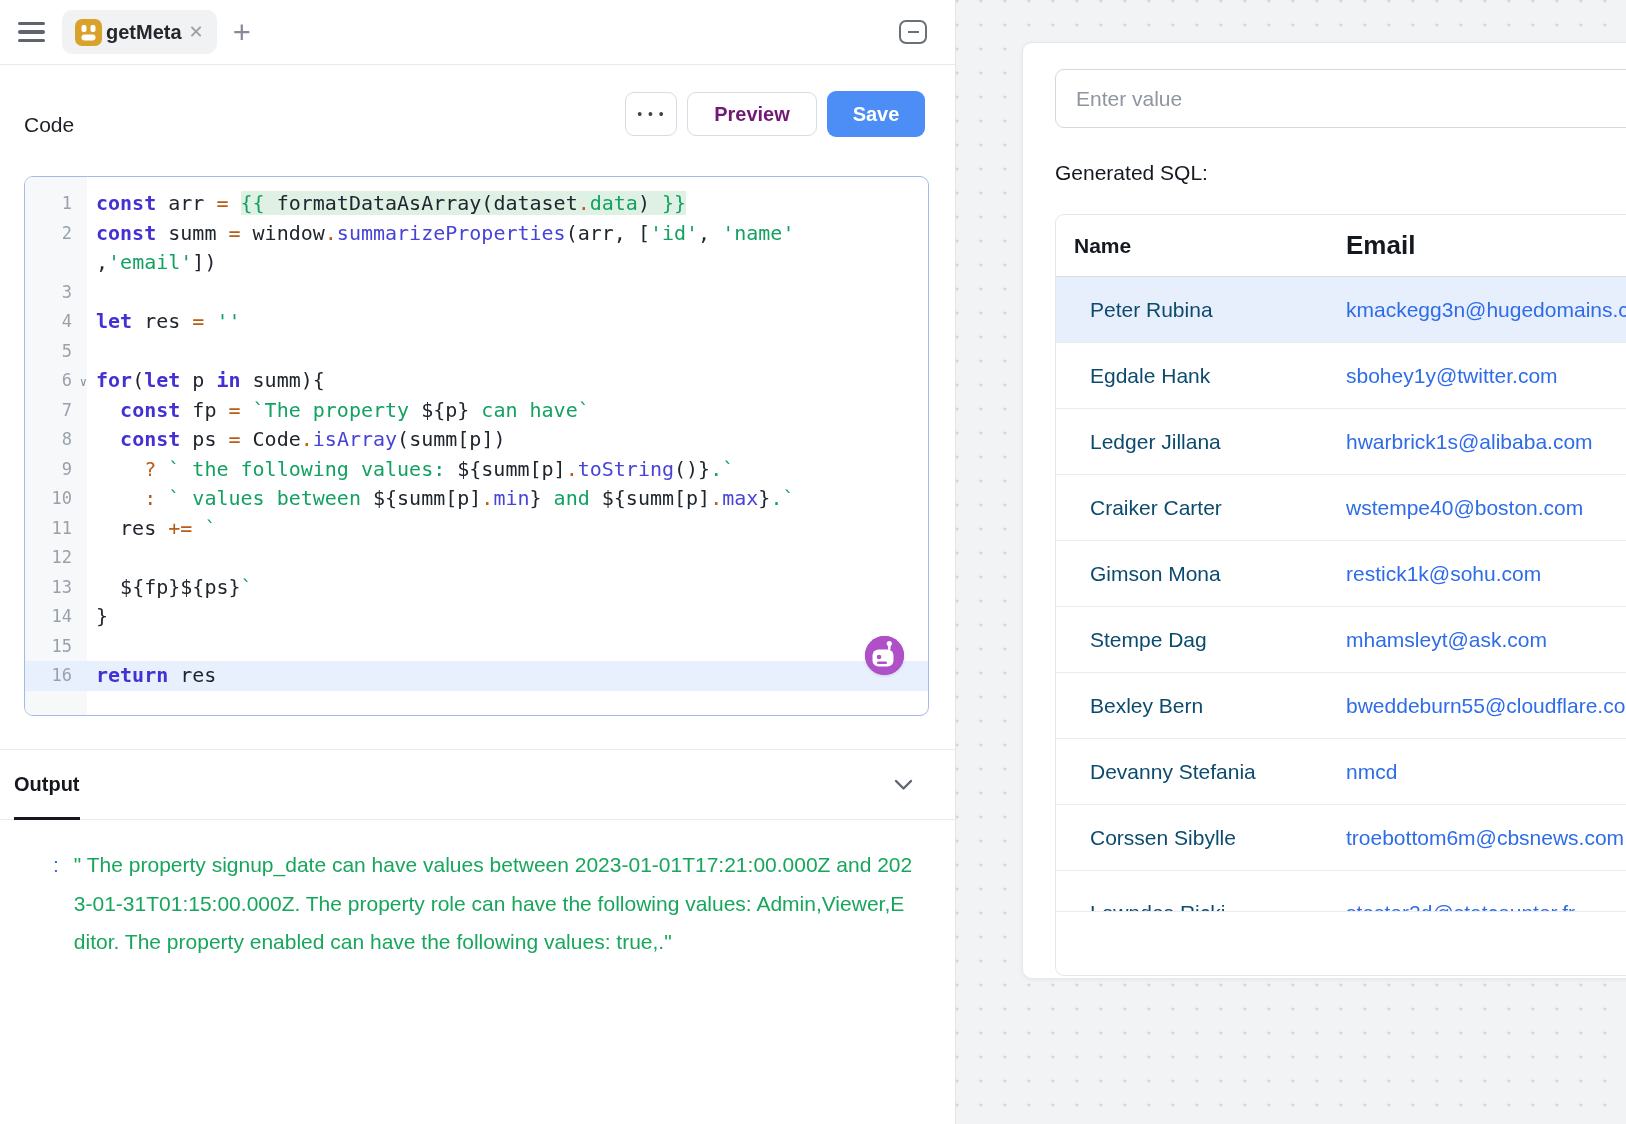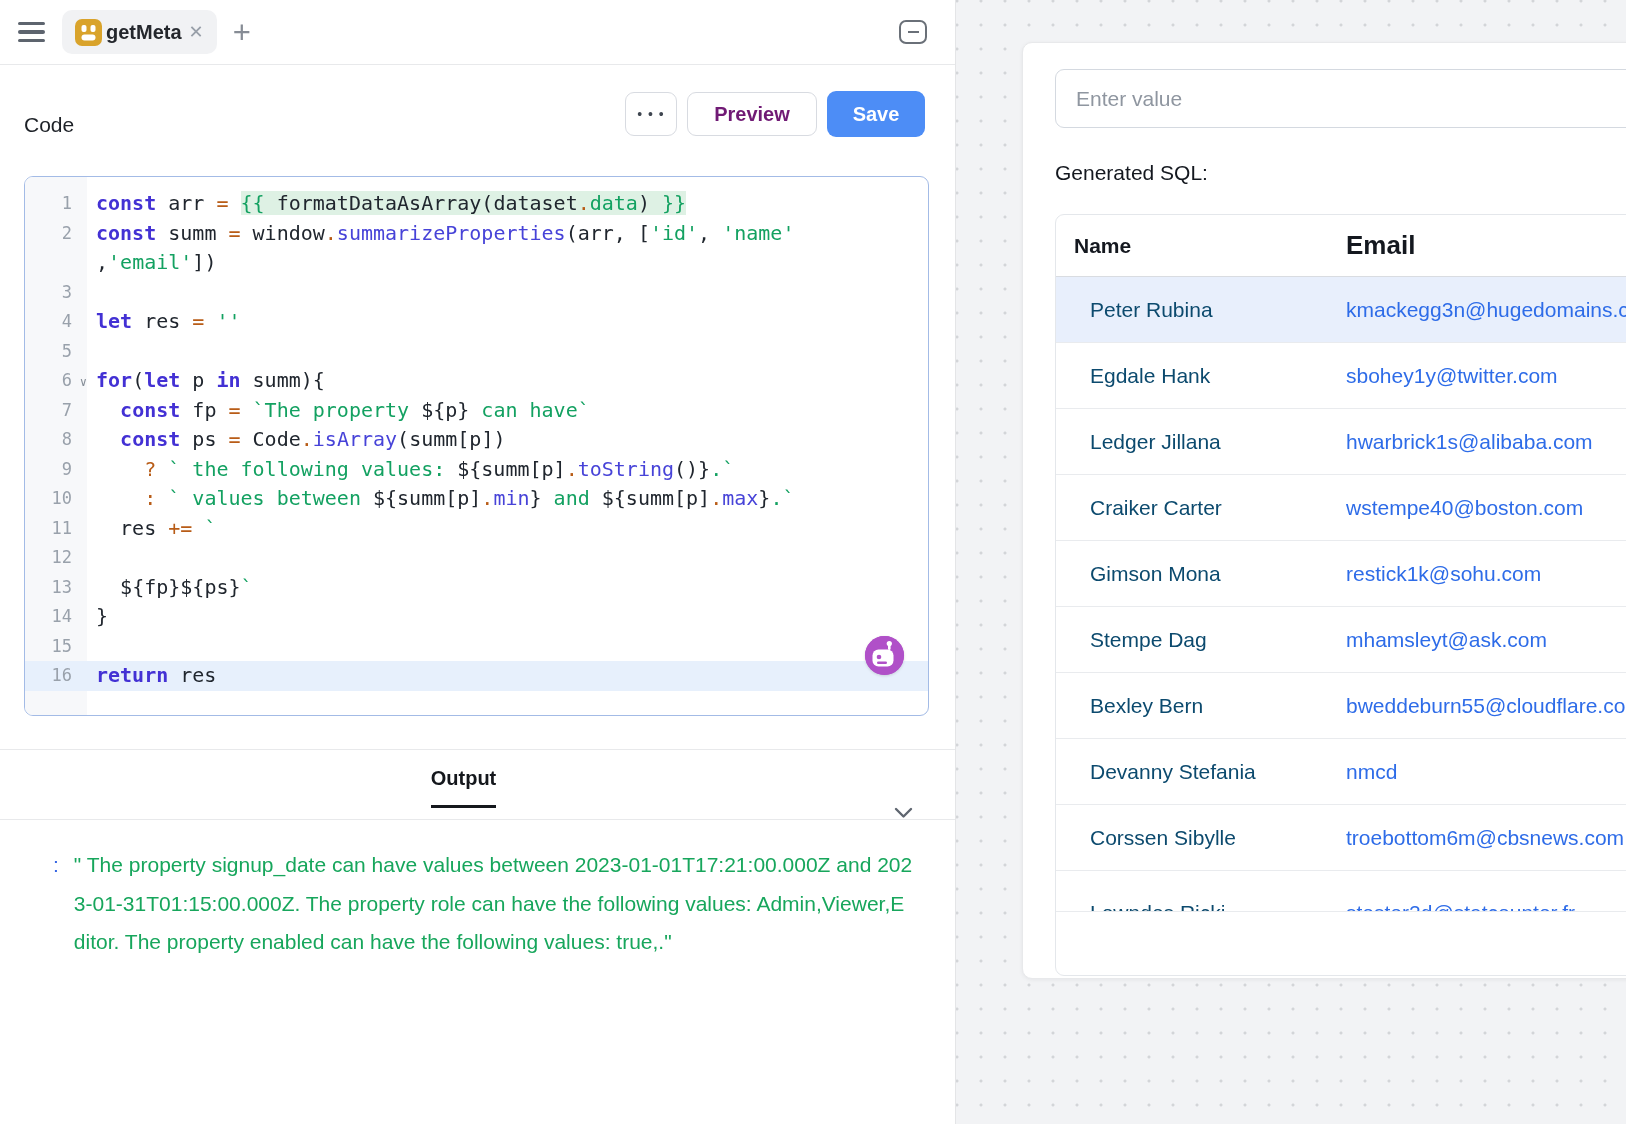--- a/index.html
+++ b/index.html
@@ -46,7 +46,7 @@
   .learn { margin:34px 0 0 24px; font-size:21px; color:#9aa1ab; }
   .learn a { color:#3b7bf3; text-decoration:none; cursor:pointer; }
 
-  .out-head { margin-top:33px; height:71px; border-top:1px solid #e8e9eb; border-bottom:1px solid #e8e9eb; display:flex; align-items:center; padding:0 42px 0 14px;flex-direction:column; }
+  .out-head { margin-top:33px; height:71px; border-top:1px solid #e8e9eb; border-bottom:1px solid #e8e9eb; display:flex; align-items:center; padding:0 42px 0 14px; }
   .out-title { font-size:20px; font-weight:700; color:#14171c; position:relative; height:100%; display:flex; align-items:center; }
   .out-title::after { content:""; position:absolute; left:0; bottom:-1px; width:100%; height:3px; background:#15181d; }
   .out-chevron { margin-left:auto; display:flex; cursor:pointer; }

